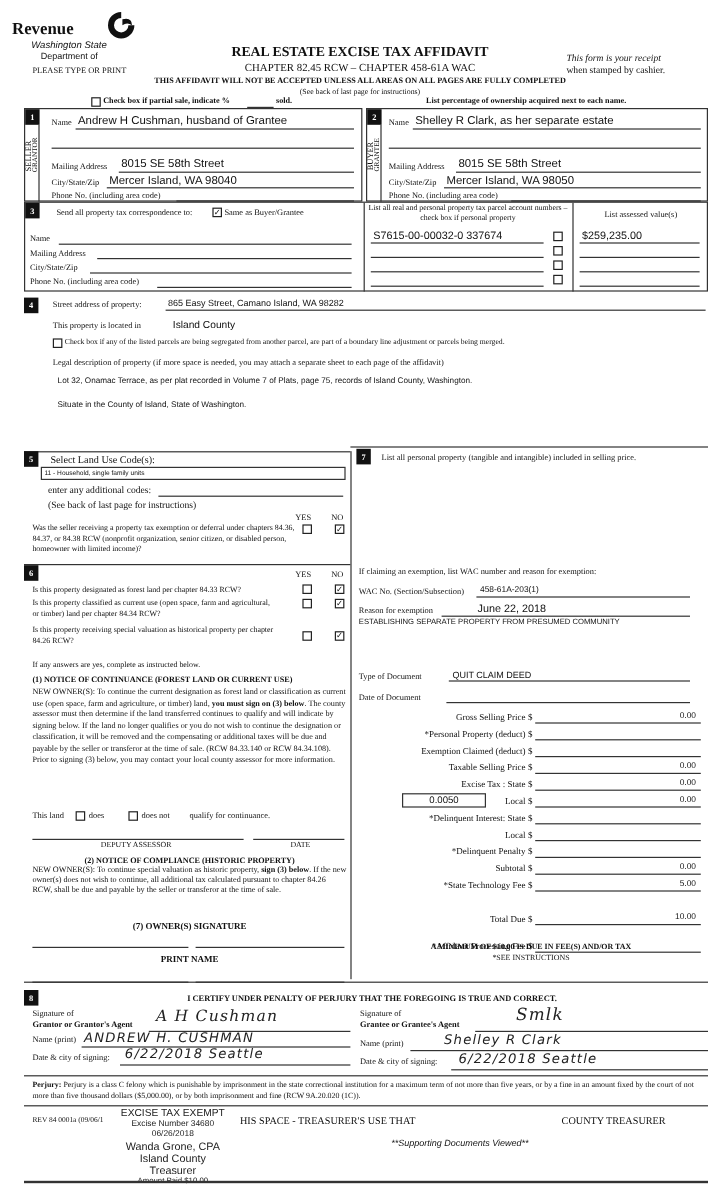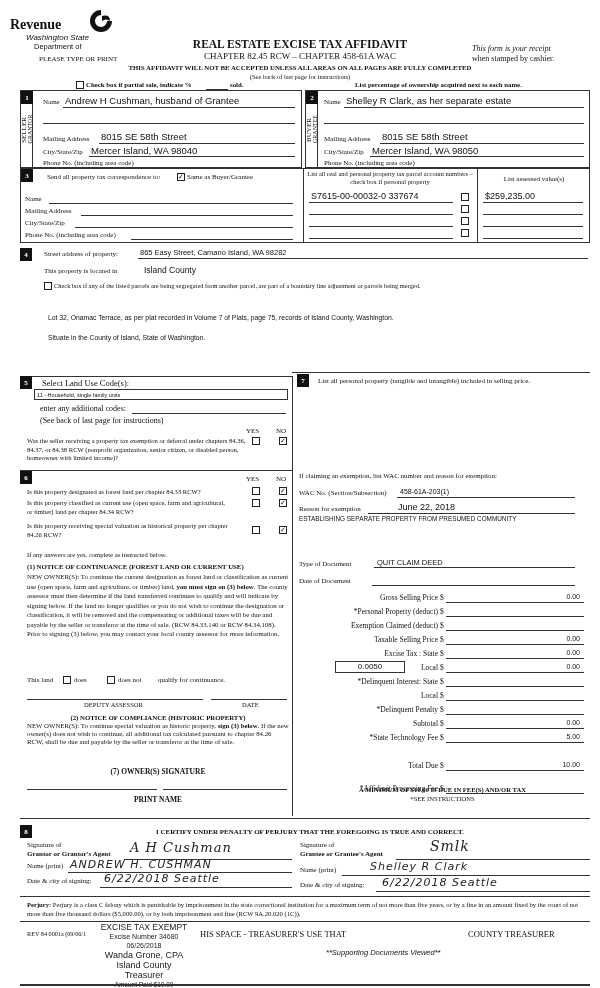--- a/index.html
+++ b/index.html
@@ -39,7 +39,7 @@
 
 <div class="abs bold center" style="left:150px; top:38px; width:300px; font-size:11.5px;">REAL ESTATE EXCISE TAX AFFIDAVIT</div>
 <div class="abs center" style="left:150px; top:51px; width:300px; font-size:9px;">CHAPTER 82.45 RCW – CHAPTER 458-61A WAC</div>
-<div class="abs" style="left:27px; top:55px; font-size:7px;margin-left:12px;">PLEASE TYPE OR PRINT</div>
+<div class="abs" style="left:27px; top:55px; font-size:7px;">PLEASE TYPE OR PRINT</div>
 <div class="abs" style="left:472px; top:44px; font-size:8px;font-style:italic;">This form is your receipt</div>
 <div class="abs" style="left:472px; top:54px; font-size:8px;">when stamped by cashier.</div>
 <div class="abs bold center" style="left:60px; top:64px; width:480px; font-size:6.8px;">THIS AFFIDAVIT WILL NOT BE ACCEPTED UNLESS ALL AREAS ON ALL PAGES ARE FULLY COMPLETED</div>

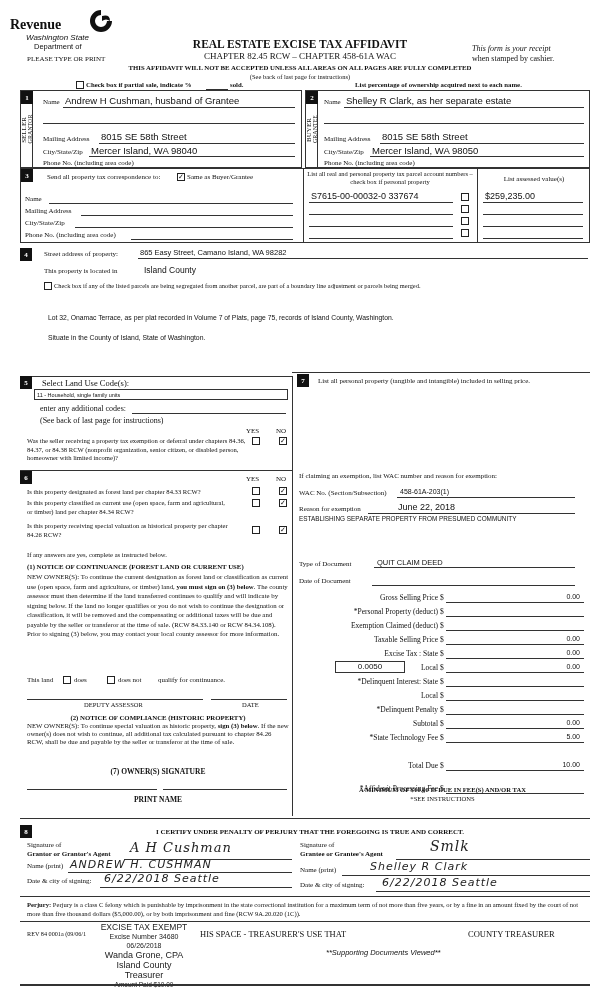--- a/index.html
+++ b/index.html
@@ -137,6 +137,7 @@
   <div class="fill" style="left:124px; top:17px; font-size:8.5px;">Island County</div>
   <div class="box" style="left:24px; top:34px;"></div>
   <div class="lbl" style="left:34px; top:34px; font-size:6.4px;">Check box if any of the listed parcels are being segregated from another parcel, are part of a boundary line adjustment or parcels being merged.</div>
+  <div class="lbl" style="left:24px; top:50px;">Legal description of property (if more space is needed, you may attach a separate sheet to each page of the affidavit)</div>
   <div class="fill" style="left:28px; top:66px; font-size:6.8px;">Lot 32, Onamac Terrace, as per plat recorded in Volume 7 of Plats, page 75, records of Island County, Washington.</div>
   <div class="fill" style="left:28px; top:86px; font-size:6.8px;">Situate in the County of Island, State of Washington.</div>
 </div>

